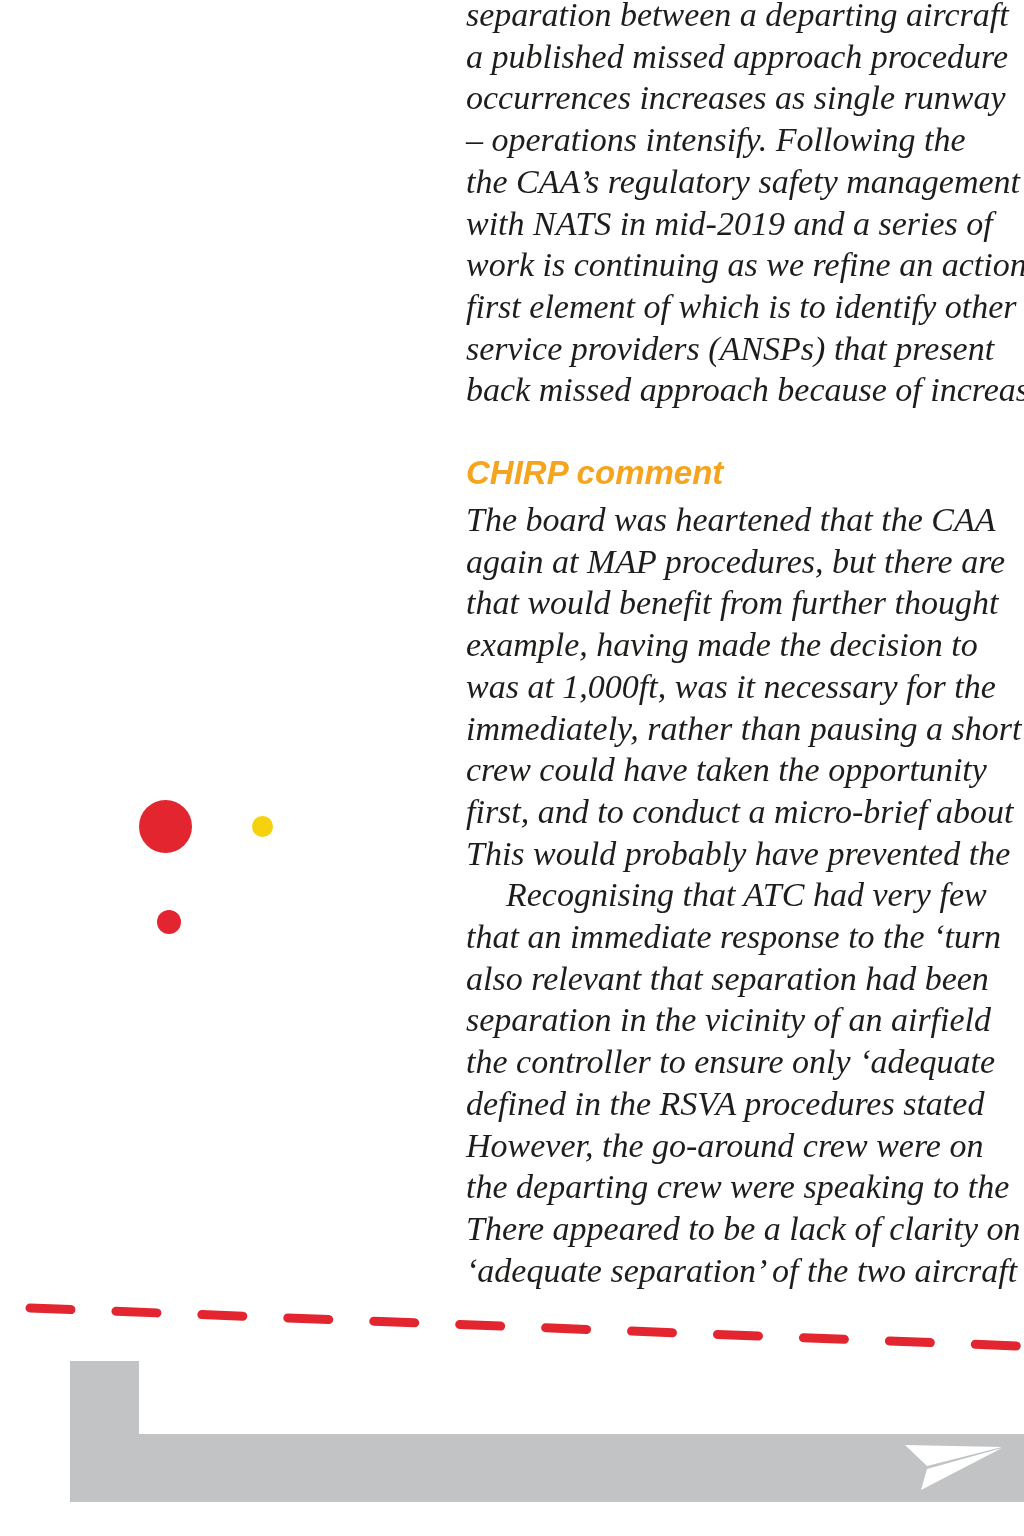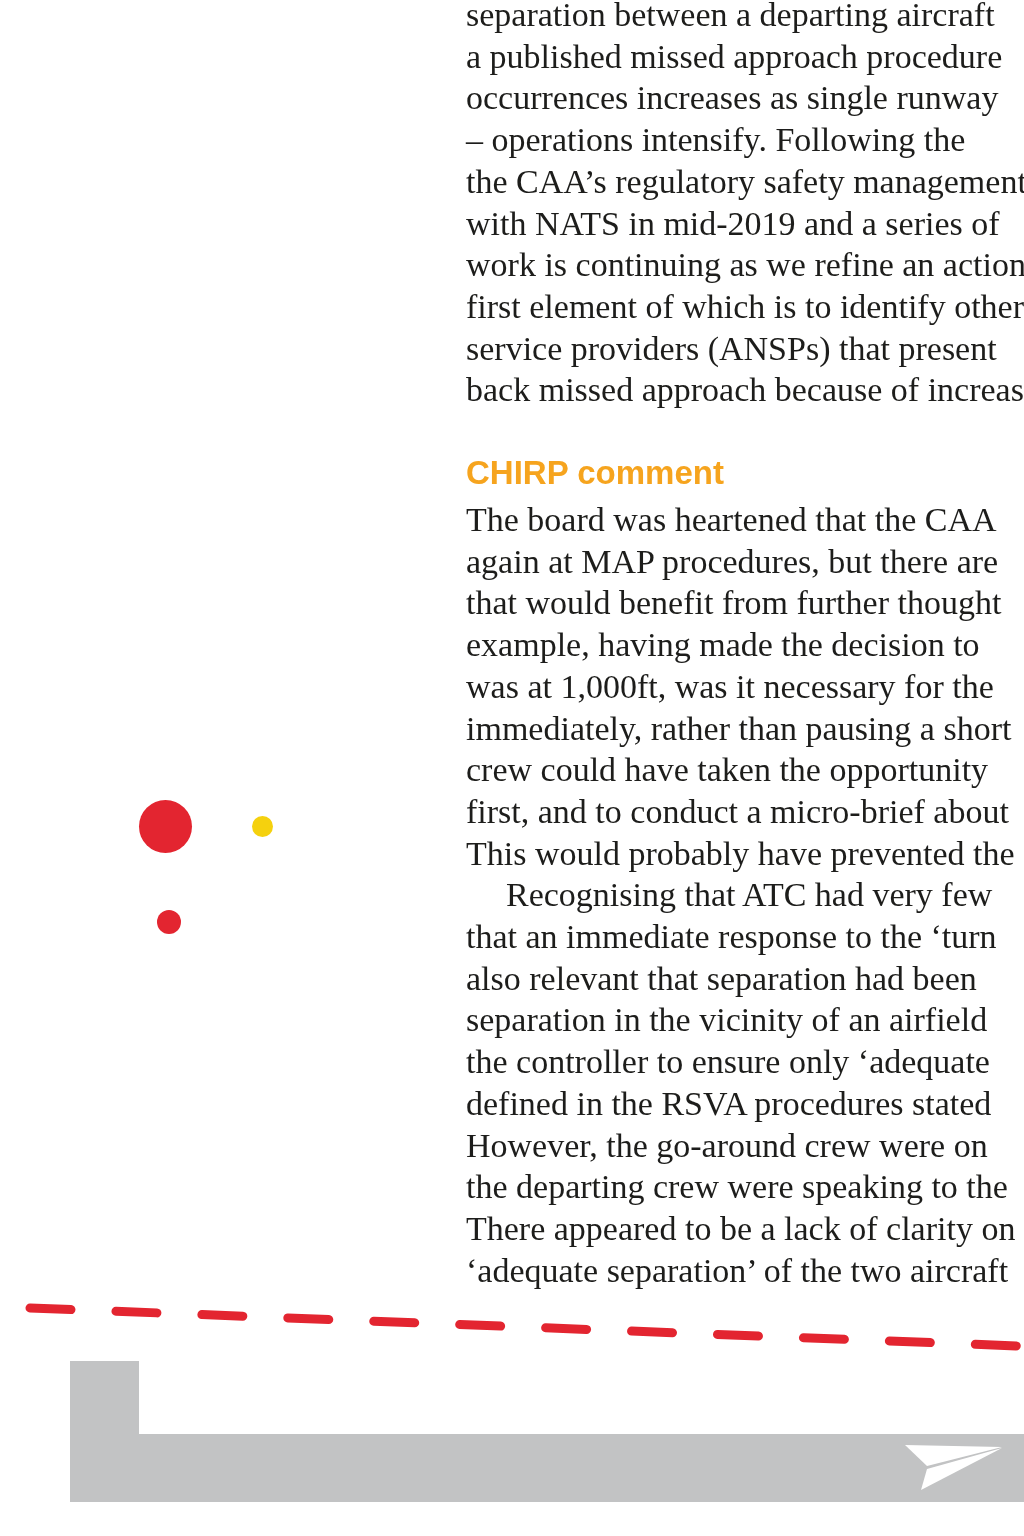--- a/index.html
+++ b/index.html
@@ -18,7 +18,7 @@
     overflow:hidden;position:relative;
     font-family:"Liberation Serif", serif;
   }
-  .page{position:absolute;inset:0;}
+  .page{position:absolute;inset:0;font-style:italic;}
 
   
   .text-col{

